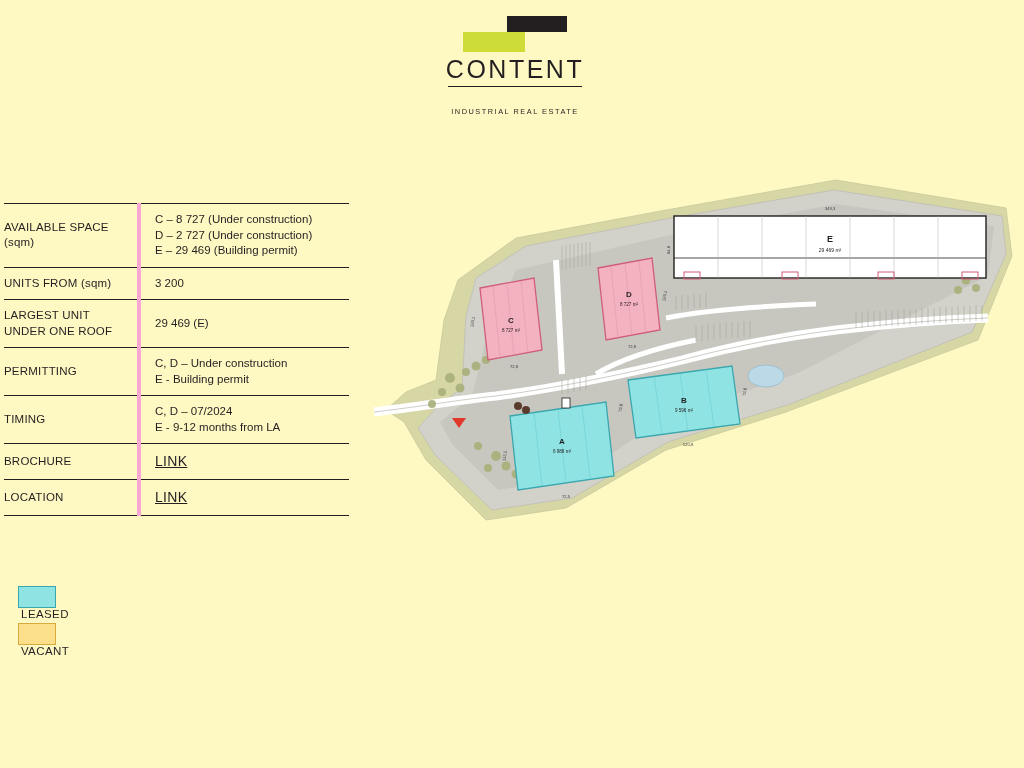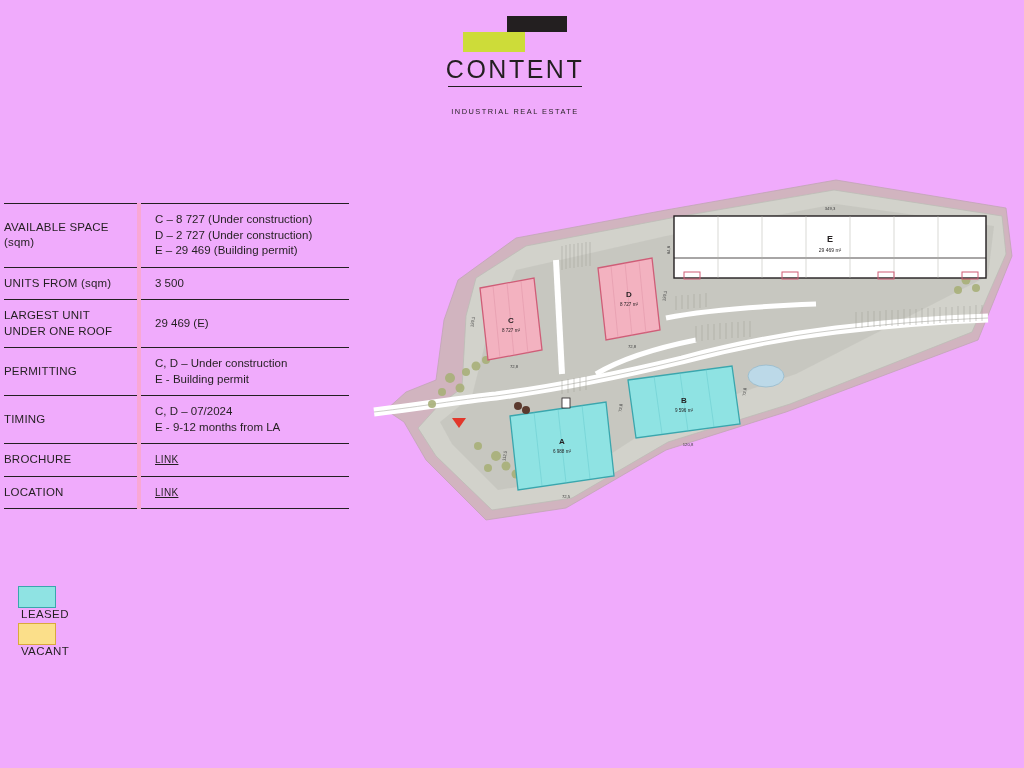--- a/index.html
+++ b/index.html
@@ -14,7 +14,7 @@
   #page {
     position: relative;
     width: 1024px; height: 768px;
-    background: #f0abfc;
+    background: #fef9c3;
   }
 
   

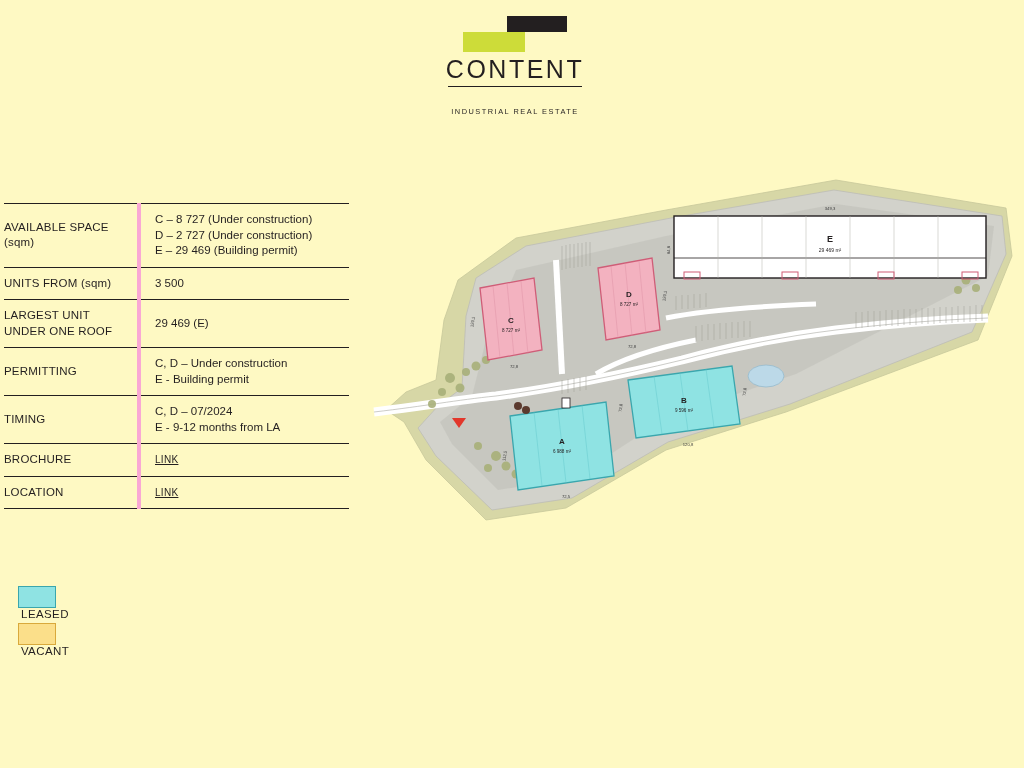--- a/index.html
+++ b/index.html
@@ -172,7 +172,7 @@
           <span class="line">UNITS FROM (sqm)</span>
         </td>
         <td class="v">
-          <span class="line">3 500</span>
+          <span class="line">3 200</span>
         </td>
       </tr>
       <tr>

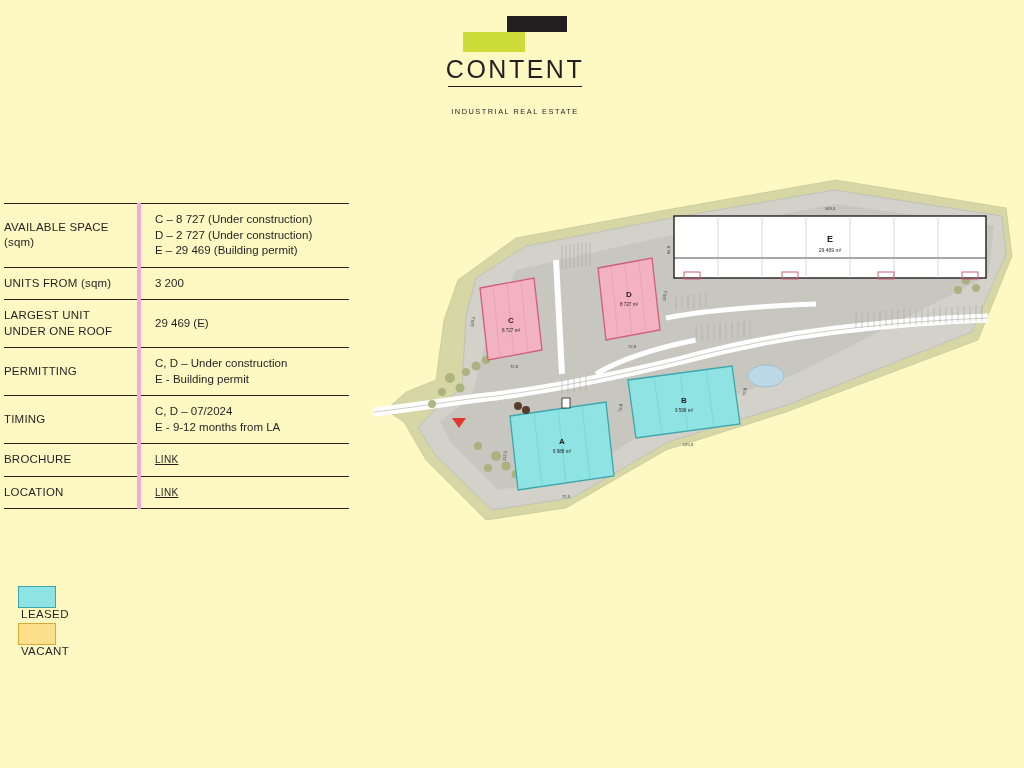--- a/index.html
+++ b/index.html
@@ -90,7 +90,7 @@
   #spec a {
     color: #231f20;
     text-decoration: underline;
-    font-size: 10px;
+    font-size: 14px;
     letter-spacing: 0.3px;
   }
 

